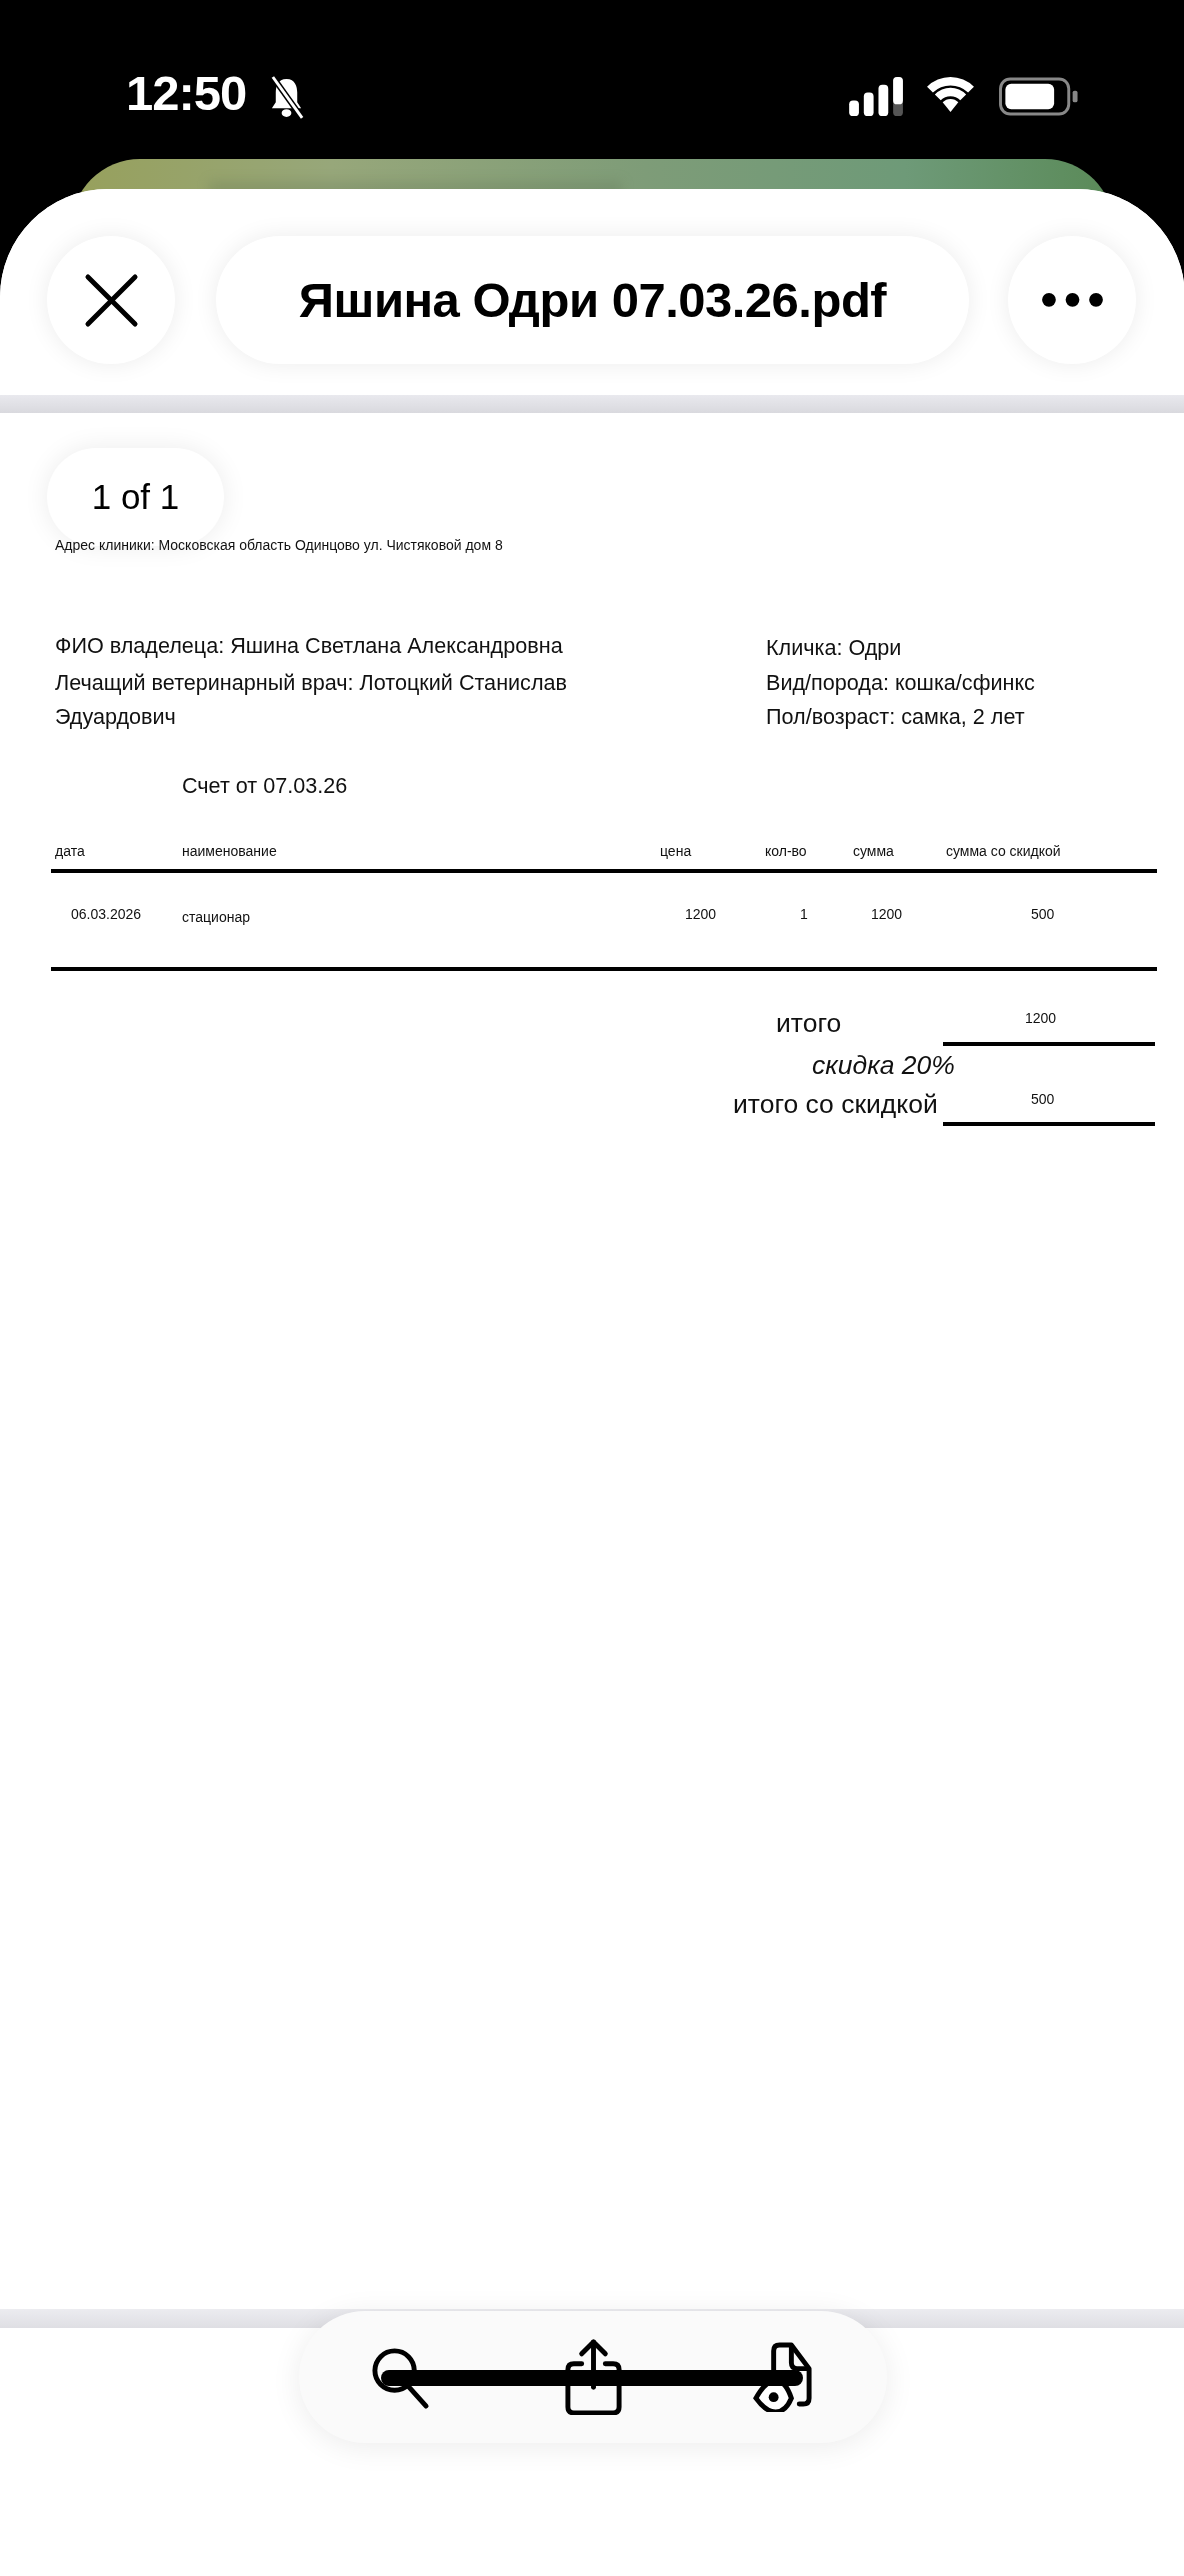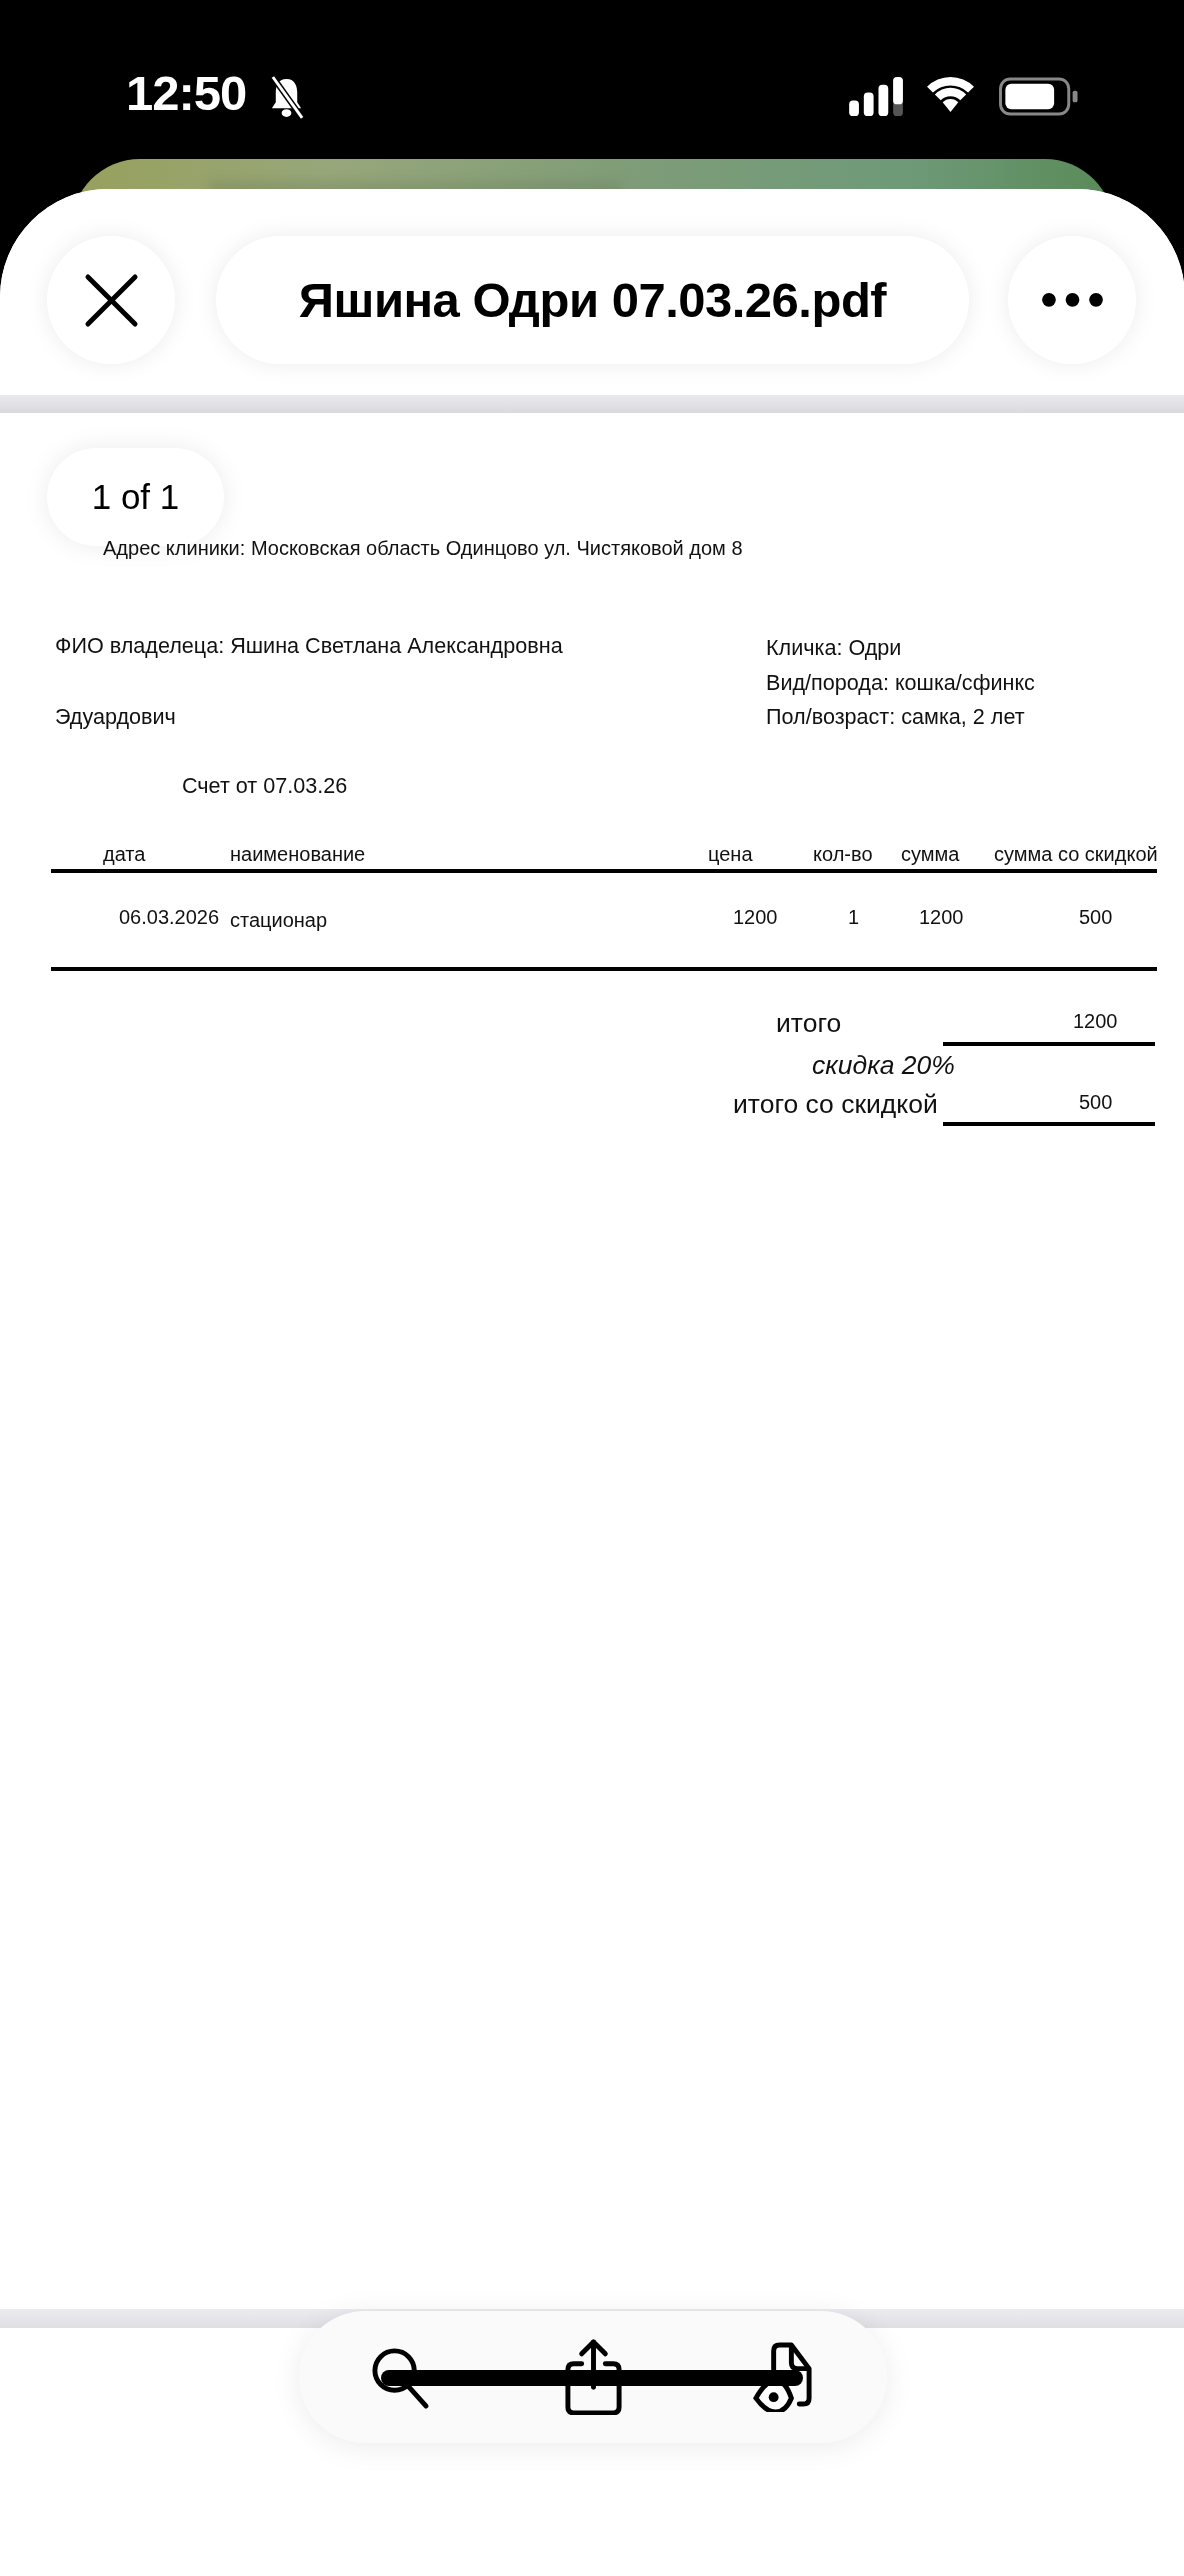--- a/index.html
+++ b/index.html
@@ -36,7 +36,7 @@
   .page-pill { position: absolute; top: 35px; left: 47px; width: 177px; height: 98px; border-radius: 49px; background: #fff;
     box-shadow: 0 0 25.5px rgba(0,0,0,0.08); display: flex; align-items: center; justify-content: center; font-size: 35px; }
   .t { position: absolute; font-size: 21.6px; white-space: nowrap; color: #111; }
-  .t.sm { font-size: 20px; margin-left: 48px; }
+  .t.sm { font-size: 14px; }
   .t.lg { font-size: 26.5px; }
   .rule { position: absolute; height: 3.9px; background: #000; }
 

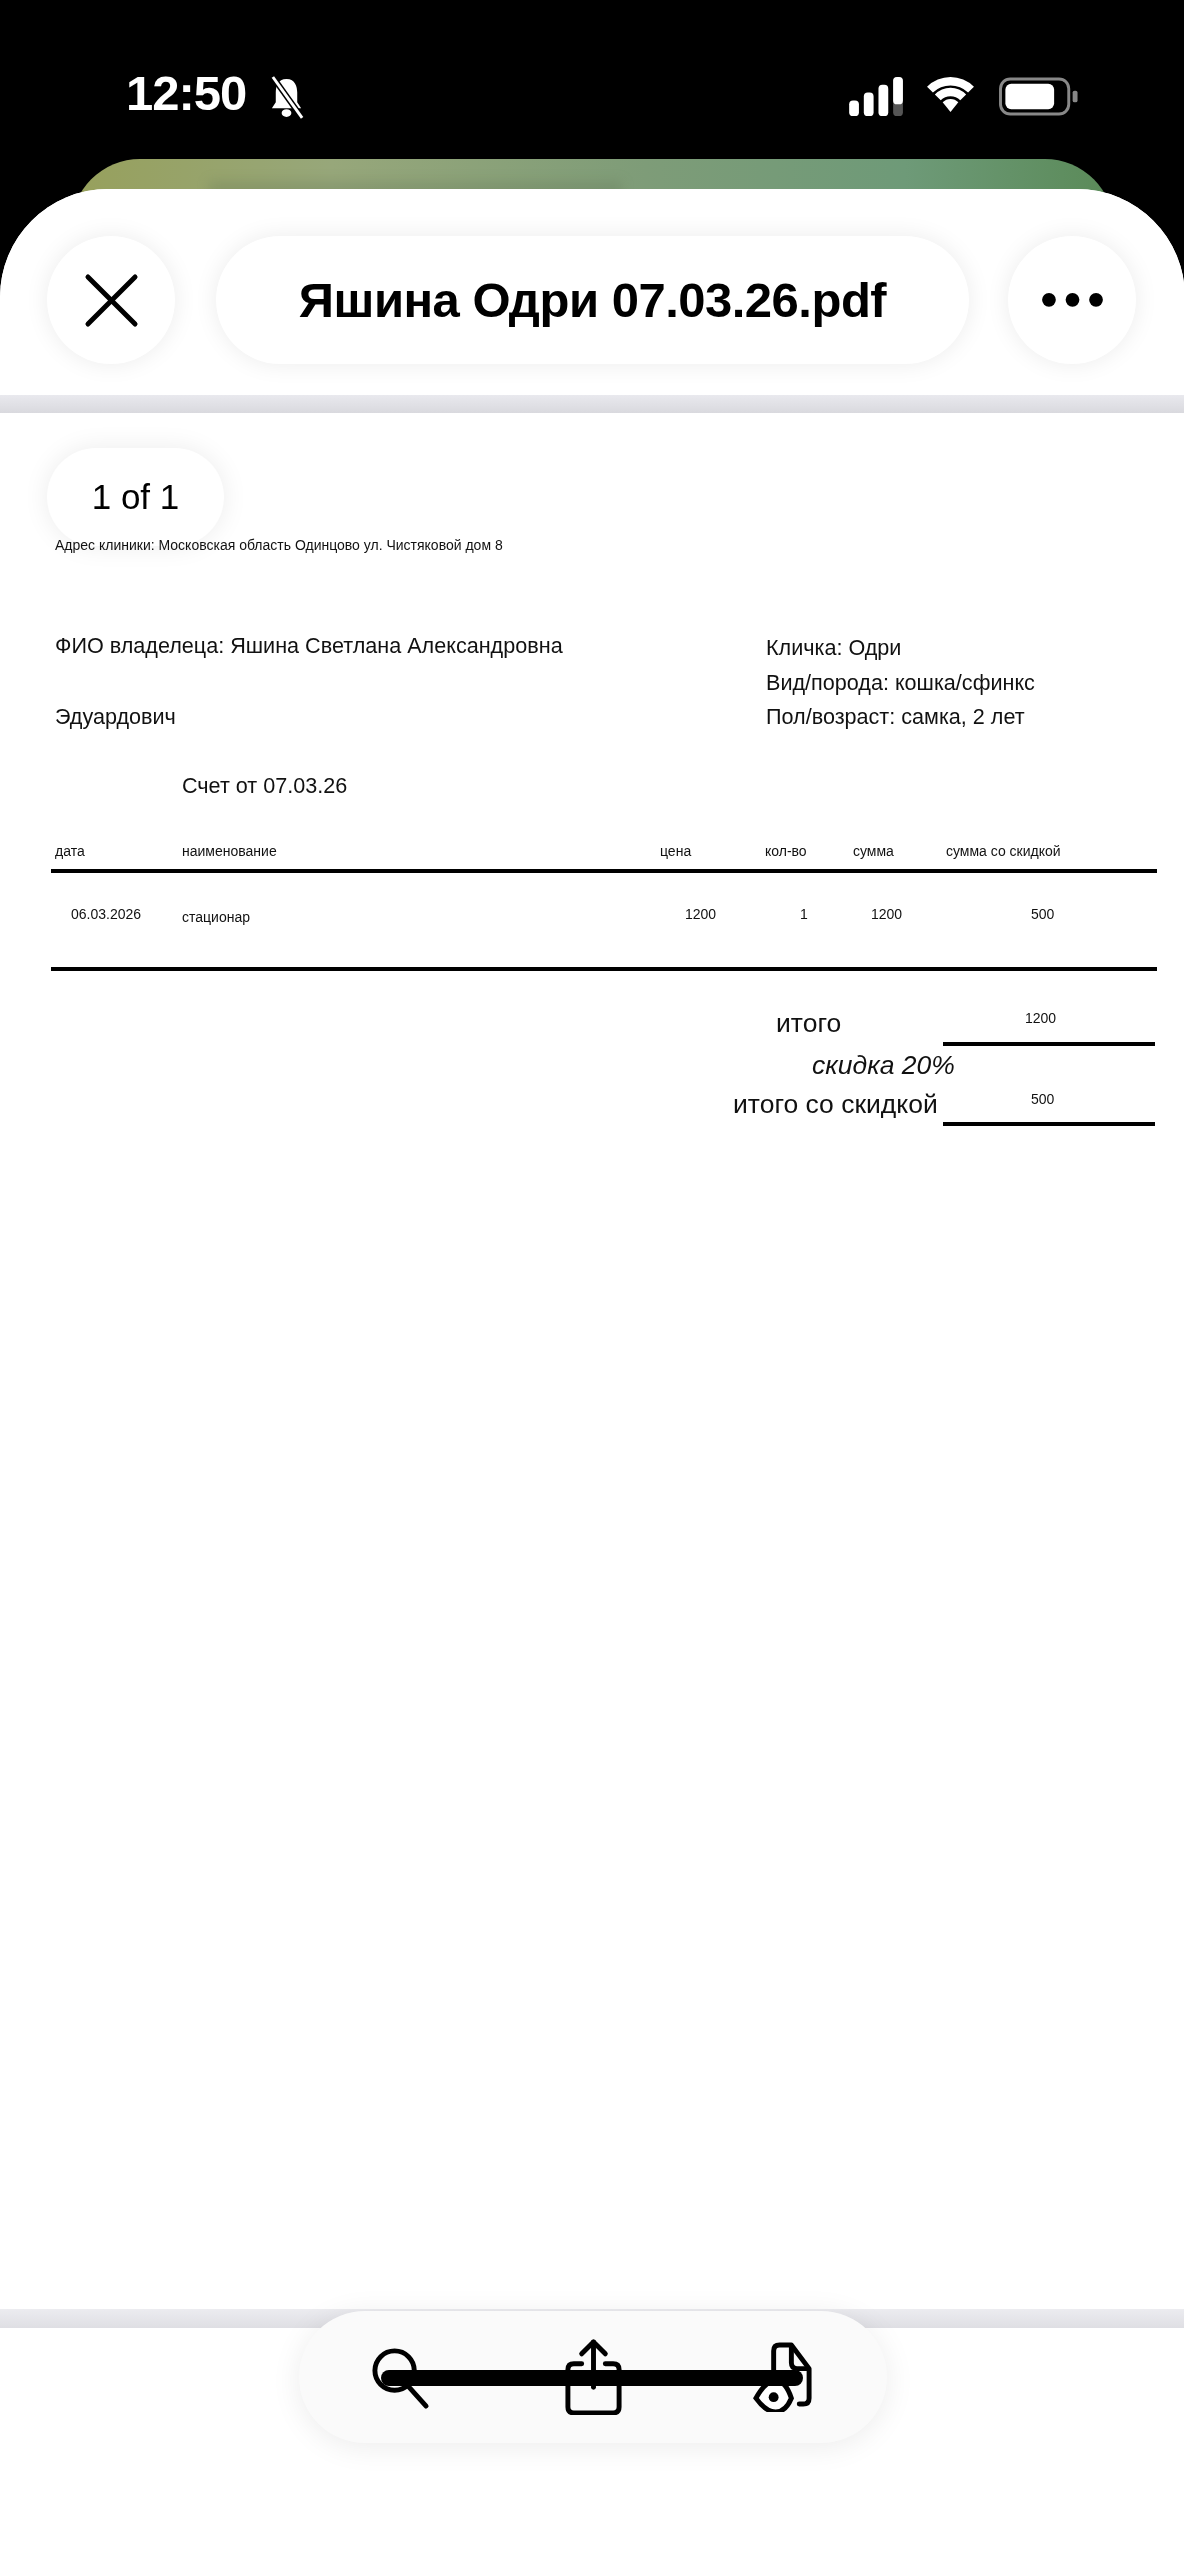--- a/index.html
+++ b/index.html
@@ -111,6 +111,7 @@
   <div class="t sm" style="left:55px; top:124px;">Адрес клиники: Московская область Одинцово ул. Чистяковой дом 8</div>
 
   <div class="t" style="left:55px; top:220px;">ФИО владелеца: Яшина Светлана Александровна</div>
+  <div class="t" style="left:55px; top:257px;">Лечащий ветеринарный врач: Лотоцкий Станислав</div>
   <div class="t" style="left:55px; top:291px;">Эдуардович</div>
 
   <div class="t" style="left:766px; top:222px;">Кличка: Одри</div>

